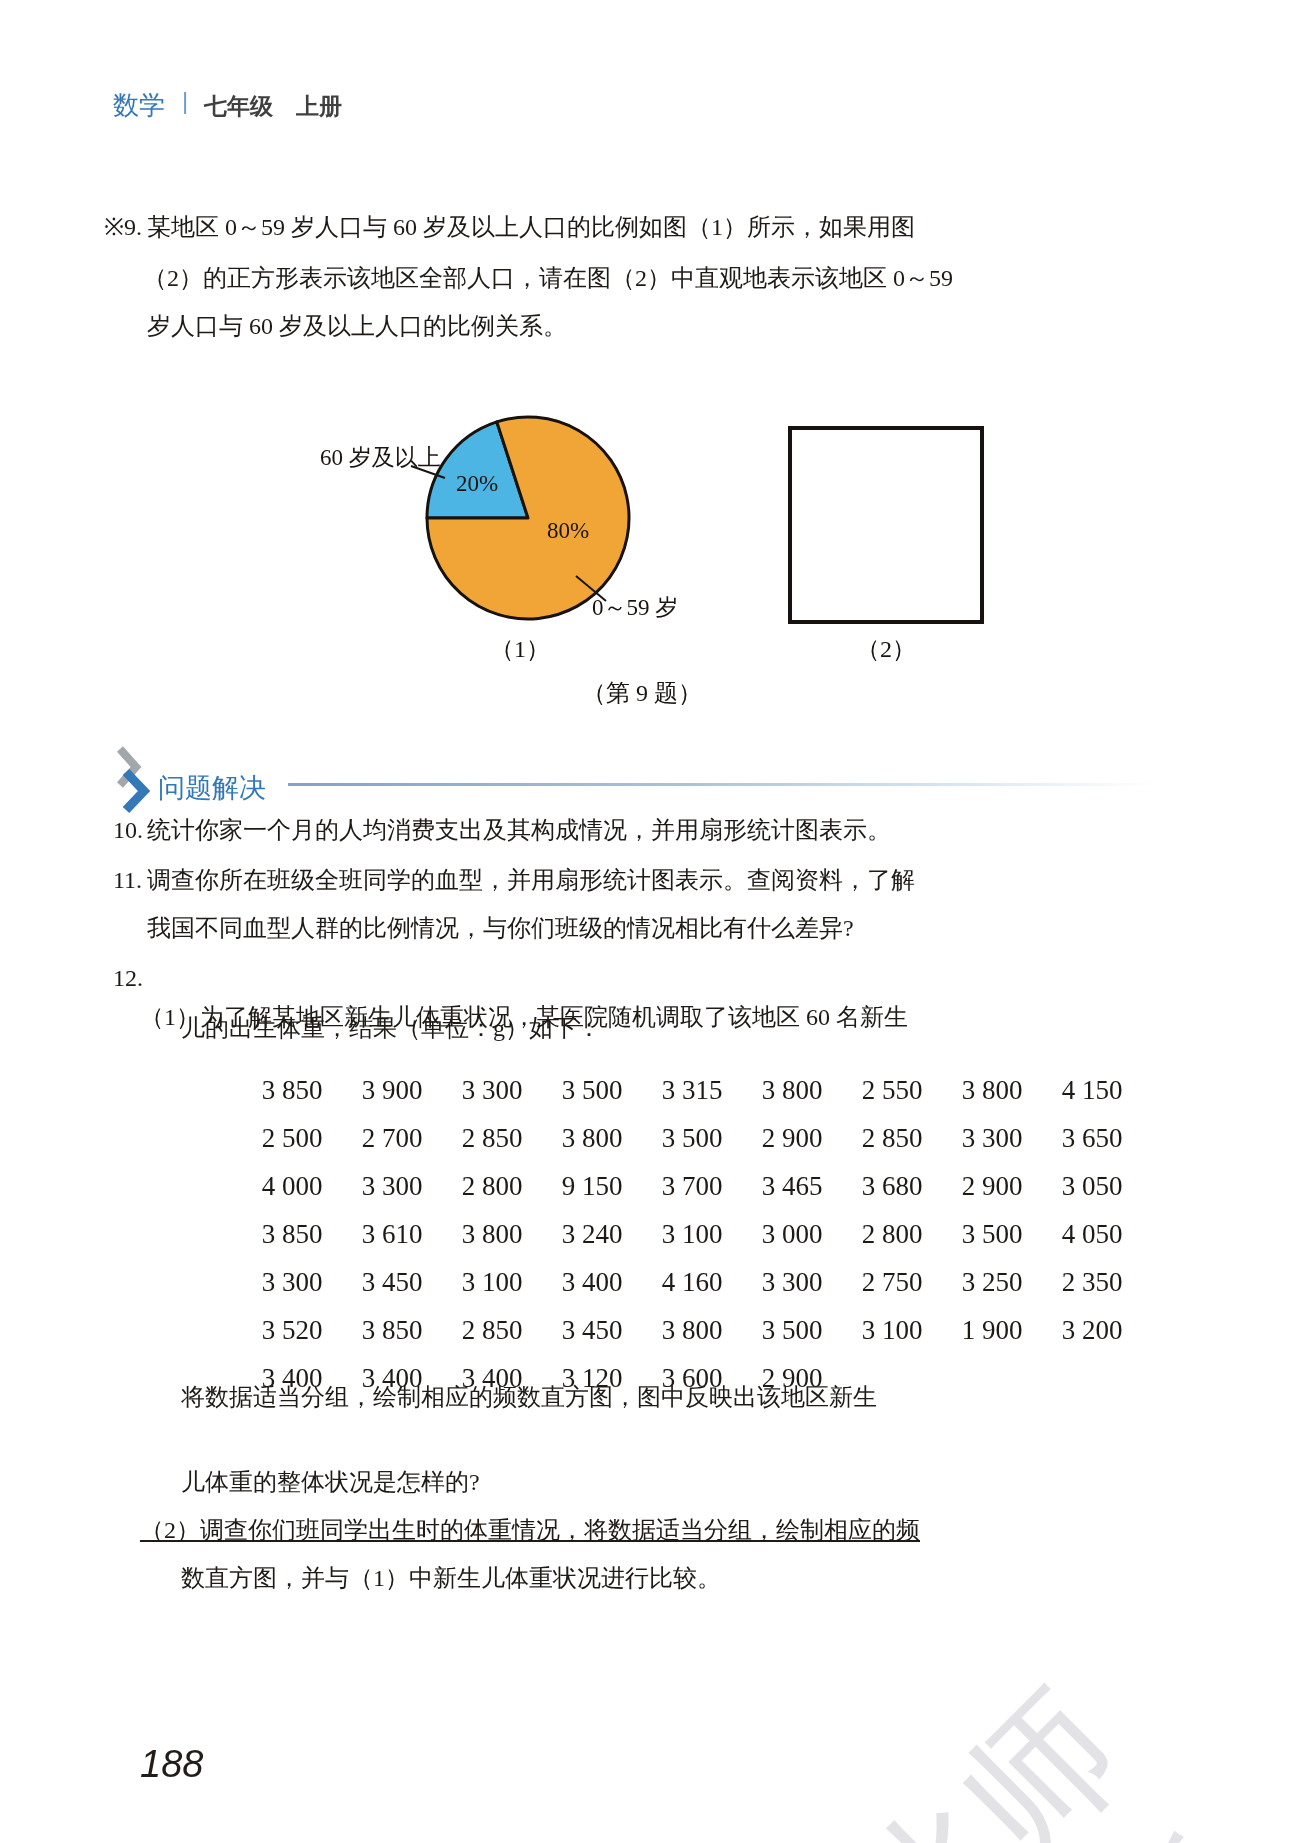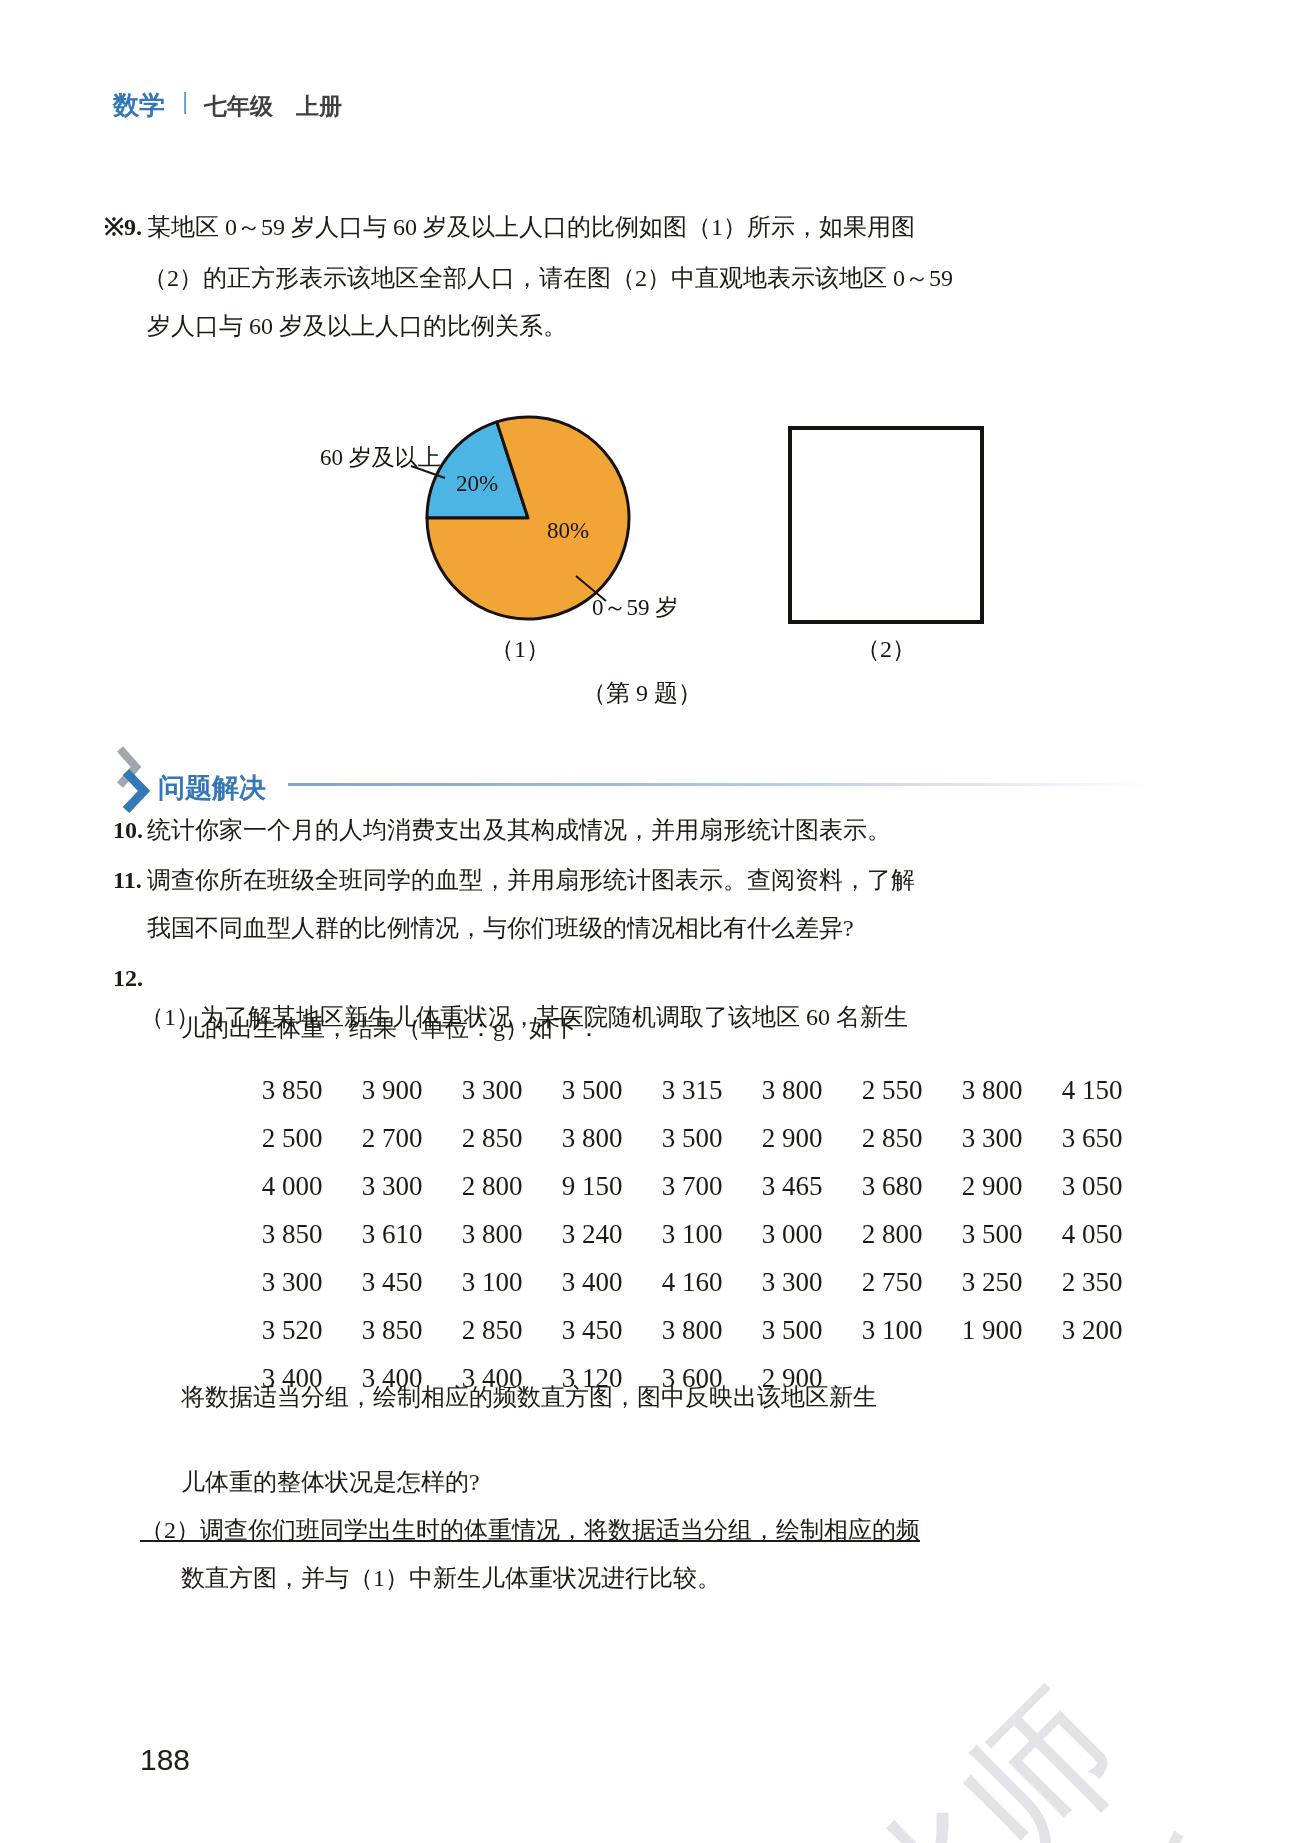--- a/index.html
+++ b/index.html
@@ -10,7 +10,7 @@
   .abs{position:absolute;white-space:nowrap;}
   .sans{font-family:"Liberation Sans","DejaVu Sans",sans-serif;}
   .t24{font-size:24px;line-height:34px;}
-  .bold{font-weight:bold;text-align:center;}
+  .bold{font-weight:normal;text-align:center;}
   .blue{color:#3377b6;}
   .watermark{
     position:absolute;left:950px;top:1810px;

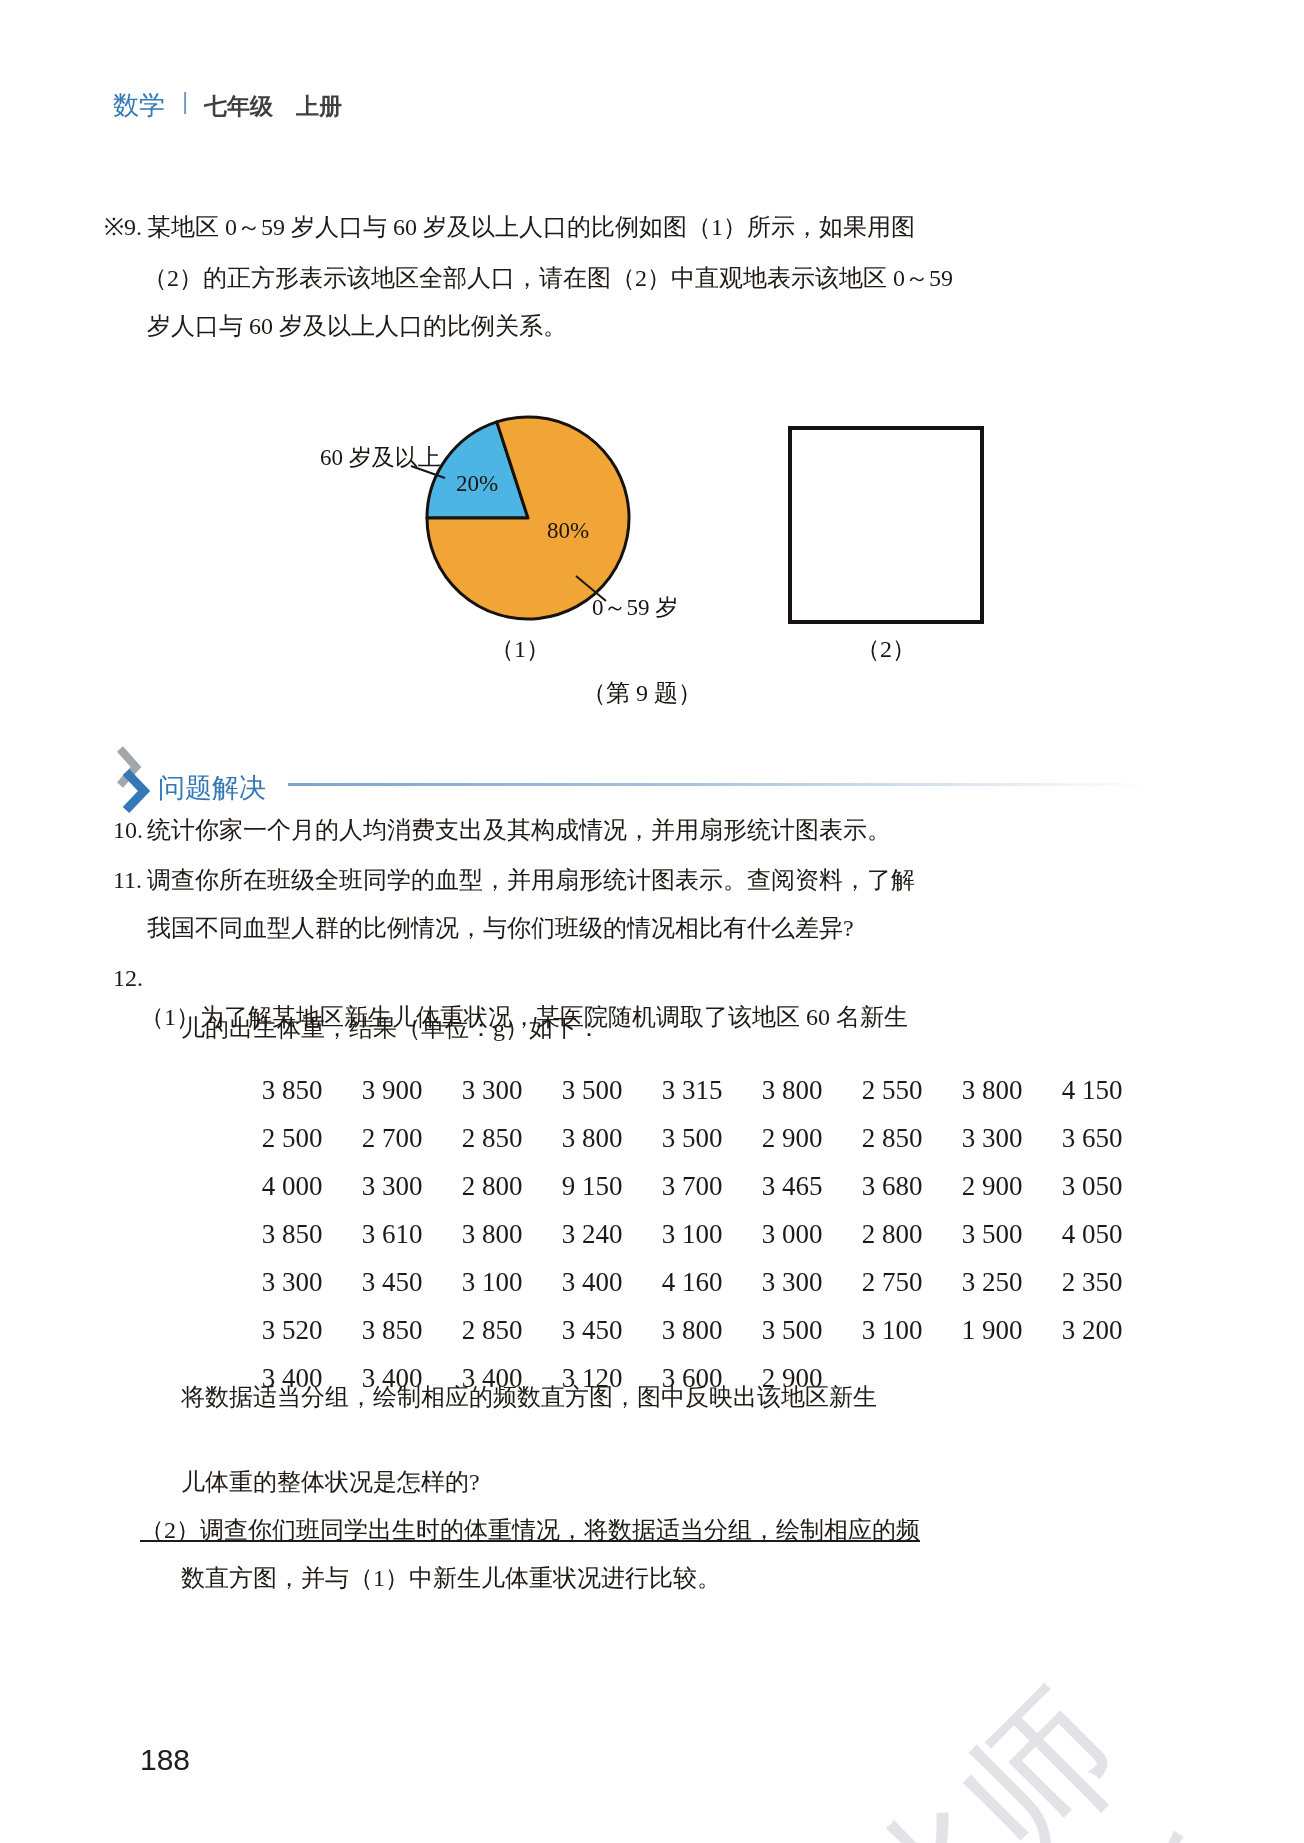--- a/index.html
+++ b/index.html
@@ -151,7 +151,7 @@
   <div class="abs t24" style="left:140px;top:1513px;text-decoration:underline;">（2）调查你们班同学出生时的体重情况，将数据适当分组，绘制相应的频</div>
   <div class="abs t24" style="left:181px;top:1561px;">数直方图，并与（1）中新生儿体重状况进行比较。</div>
 
-  <div class="abs sans" style="left:140px;top:1743px;font-size:30px;color:#221d18;">188</div>
+  <div class="abs sans" style="left:140px;top:1743px;font-size:38px;color:#221d18;font-style:italic;">188</div>
 
 </div>
 

